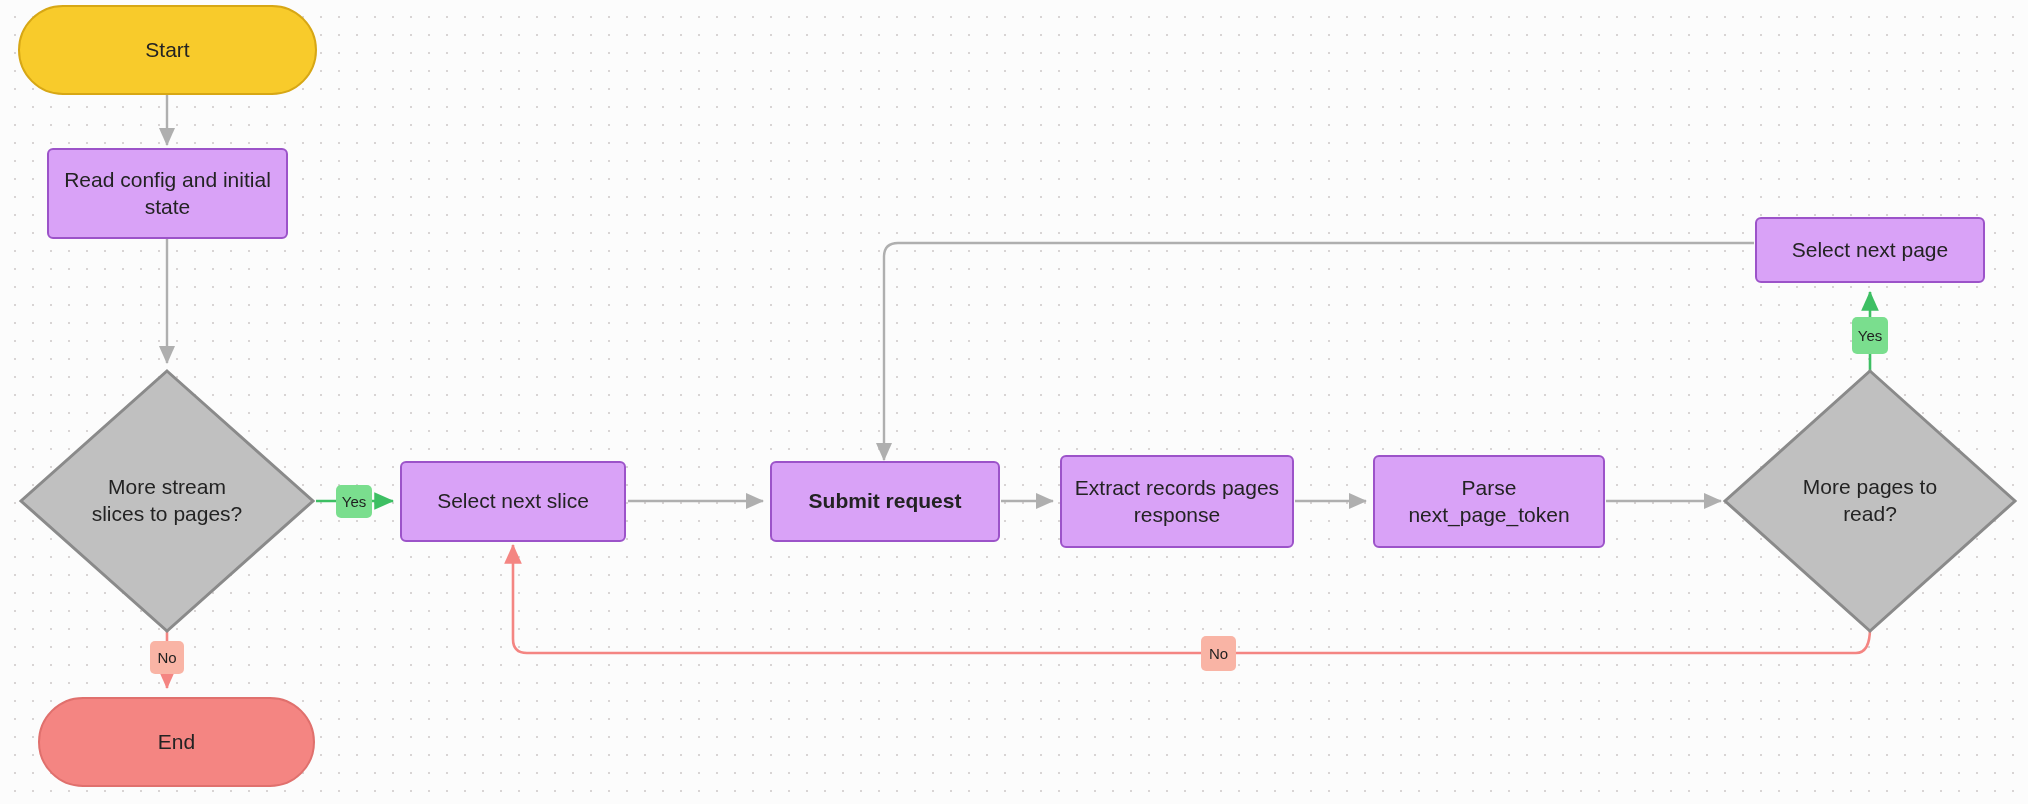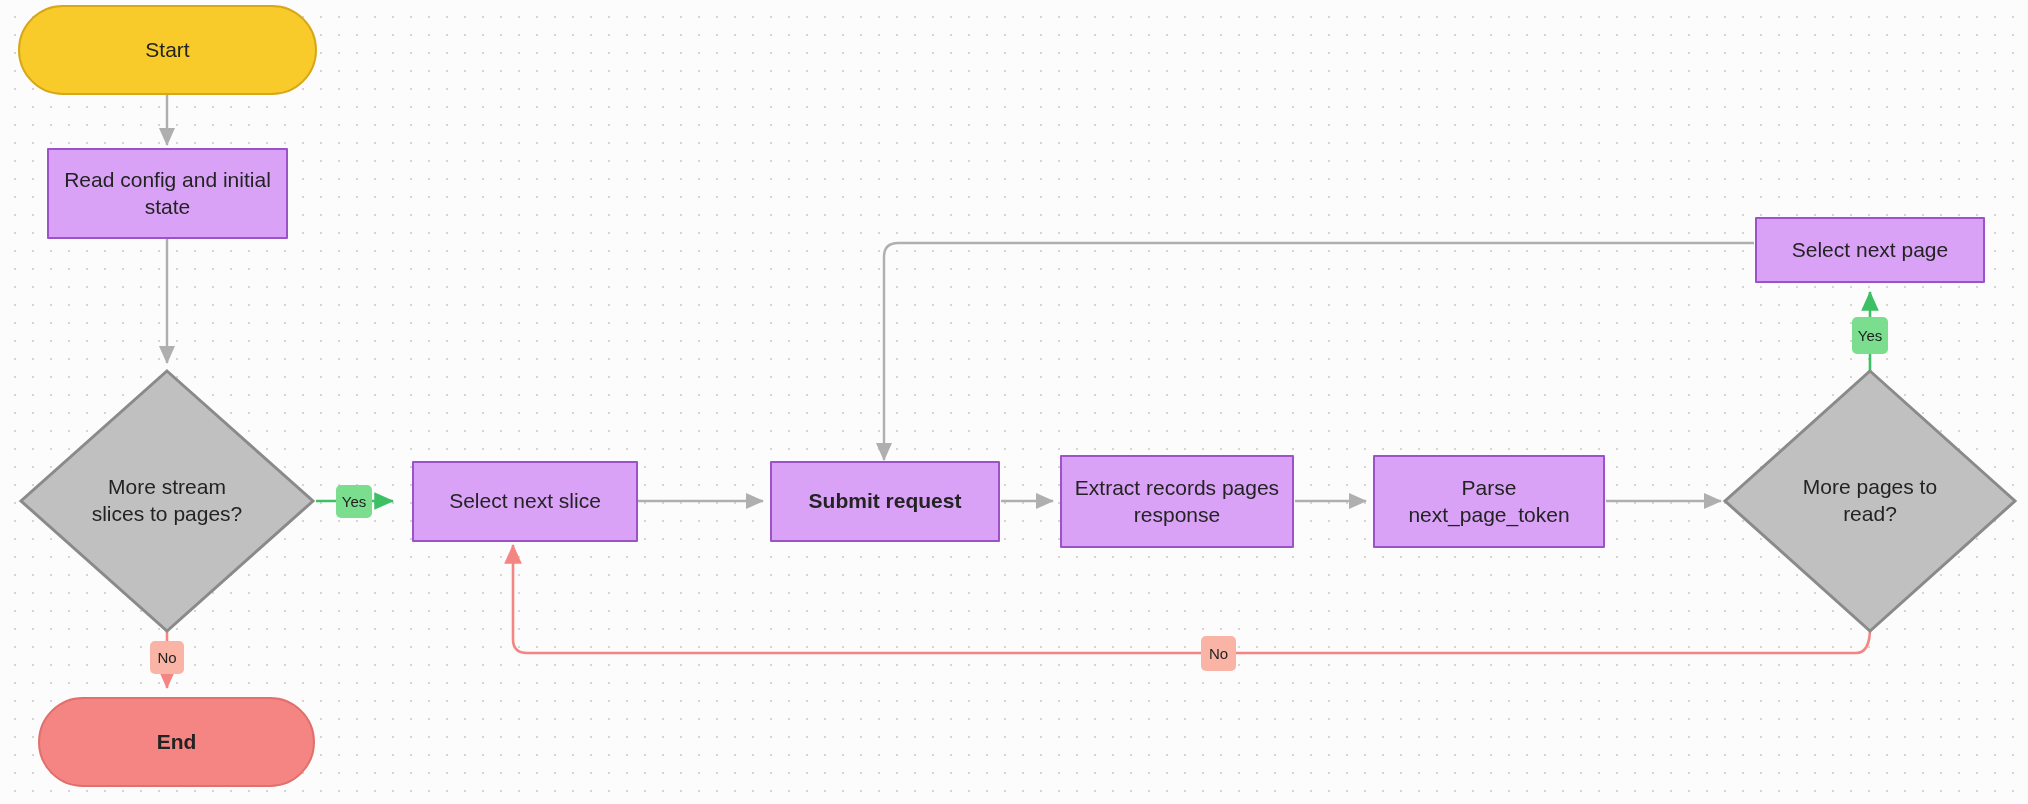--- a/index.html
+++ b/index.html
@@ -54,7 +54,7 @@
   .node-process {
     background: #D9A2F7;
     border: 2px solid #9C53C9;
-    border-radius: 1px;
+    border-radius: 6px;
     font-size: 21px;
     padding: 4px 1px;
   }

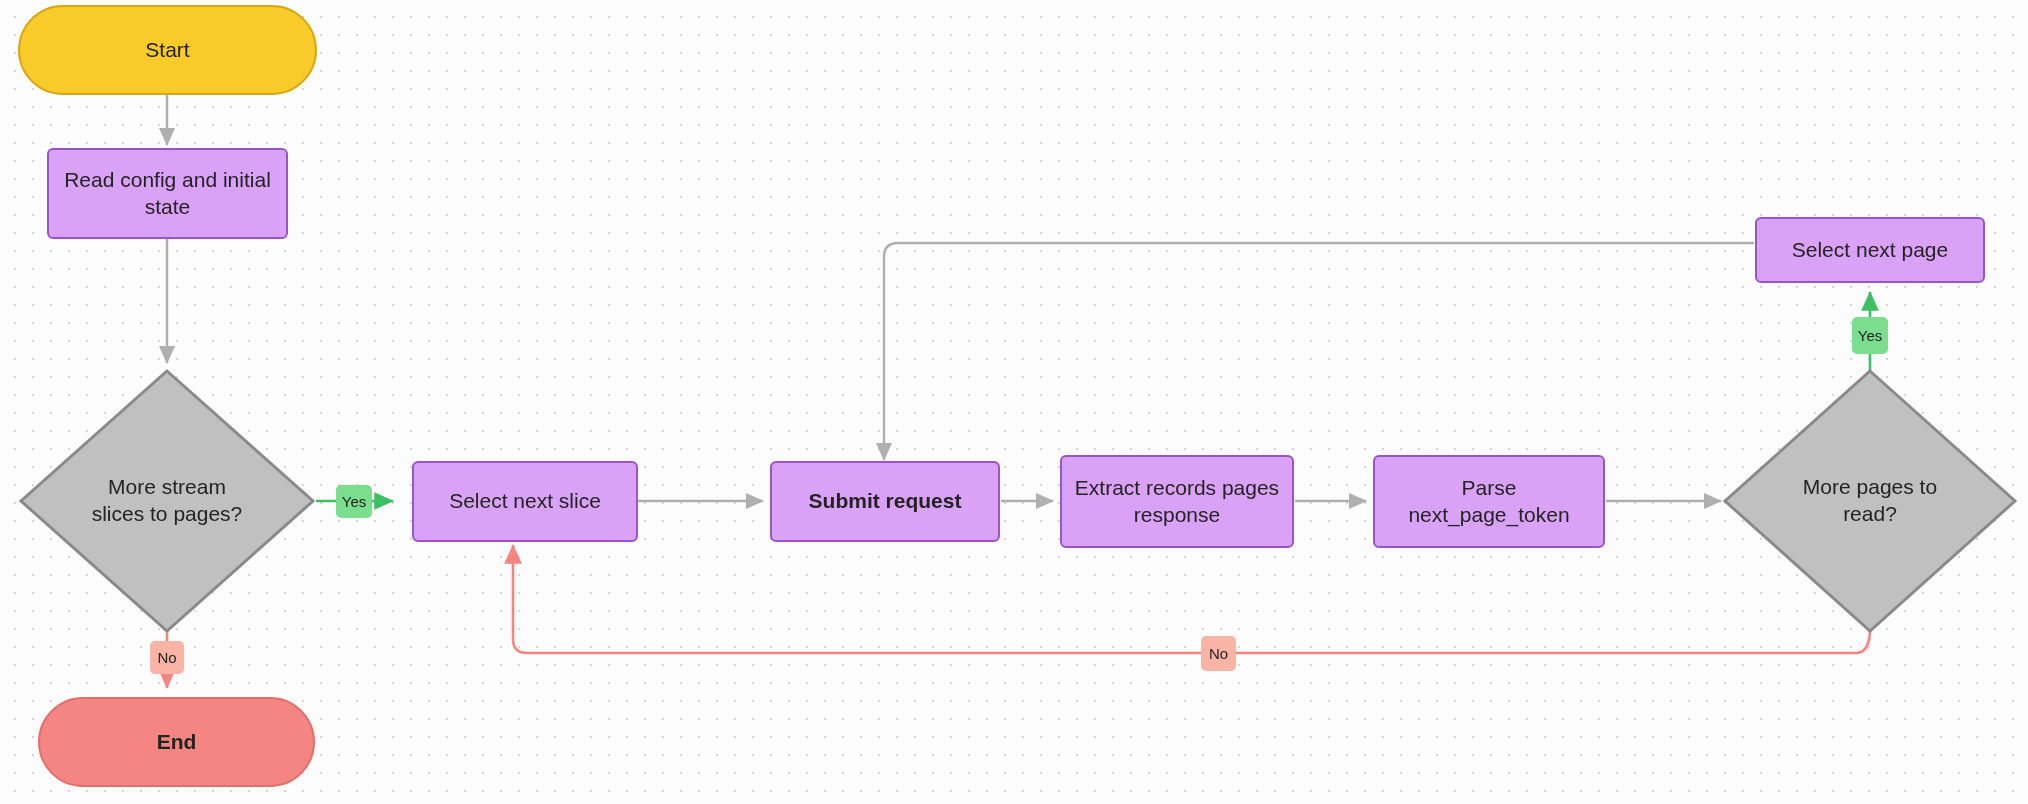--- a/index.html
+++ b/index.html
@@ -158,7 +158,7 @@
     <span>End</span>
   </div>
 
-  <div class="node node-process" style="left:412px; top:461px; width:226px; height:81px;">
+  <div class="node node-process" style="left:400px; top:461px; width:226px; height:81px;">
     <span>Select next slice</span>
   </div>
 

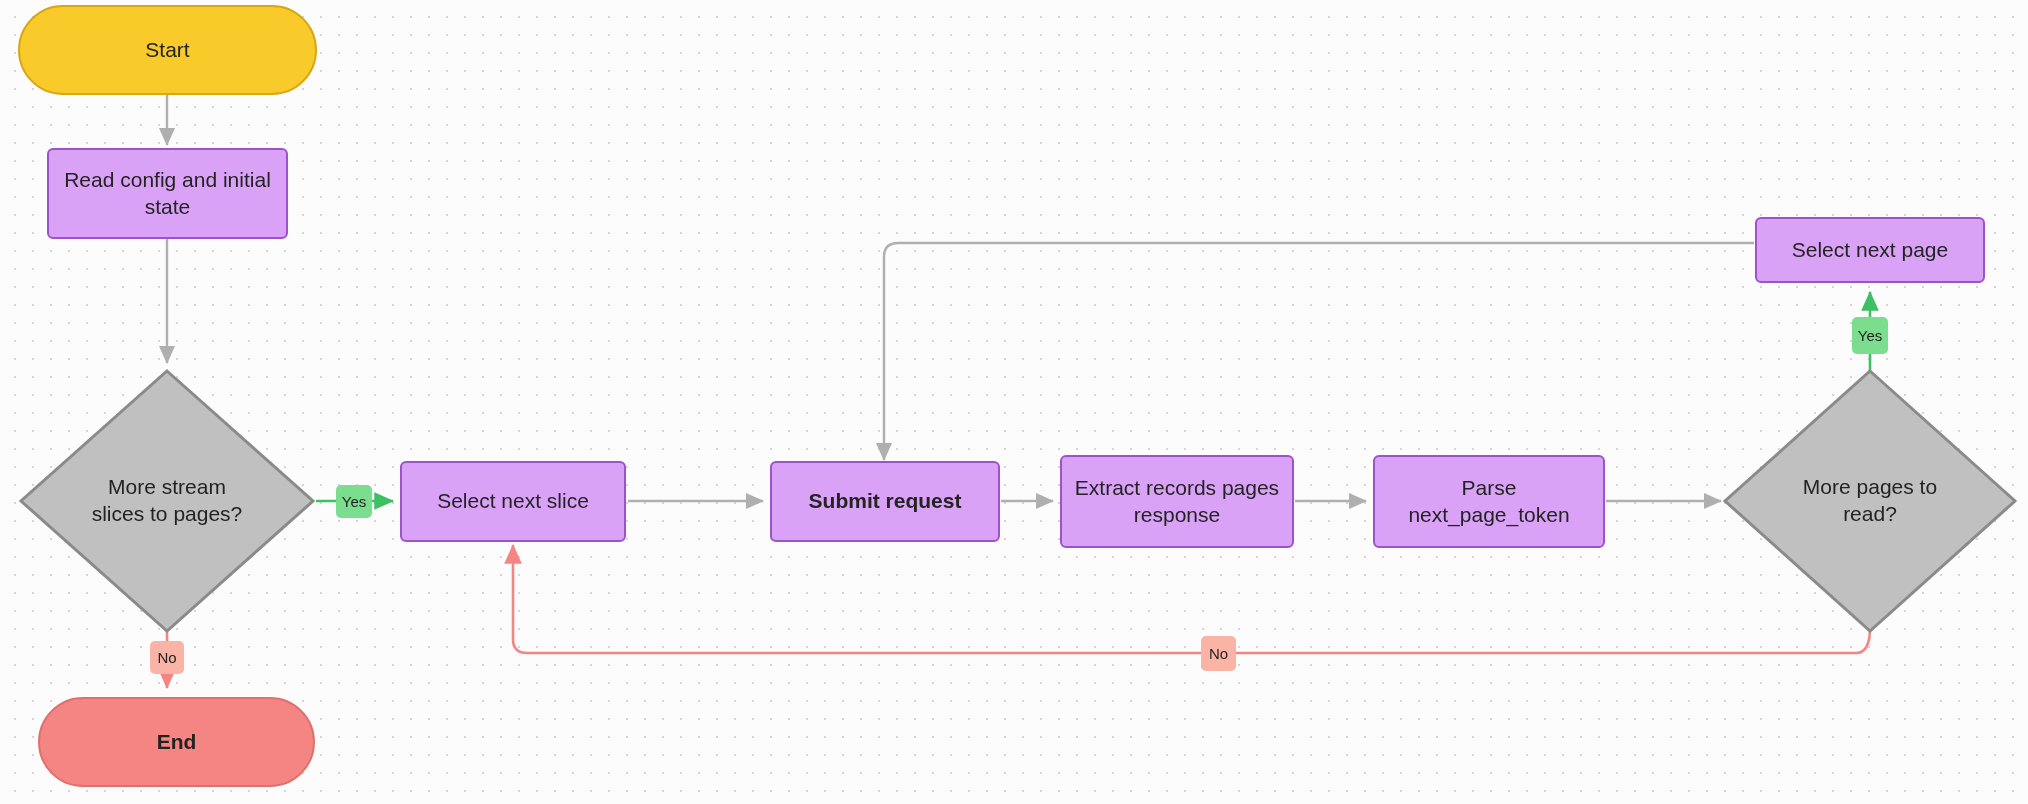--- a/index.html
+++ b/index.html
@@ -49,7 +49,6 @@
     border: 2px solid #E0706D;
     border-radius: 46px;
     font-size: 21px;
-    font-weight: bold;
   }
   .node-process {
     background: #D9A2F7;

